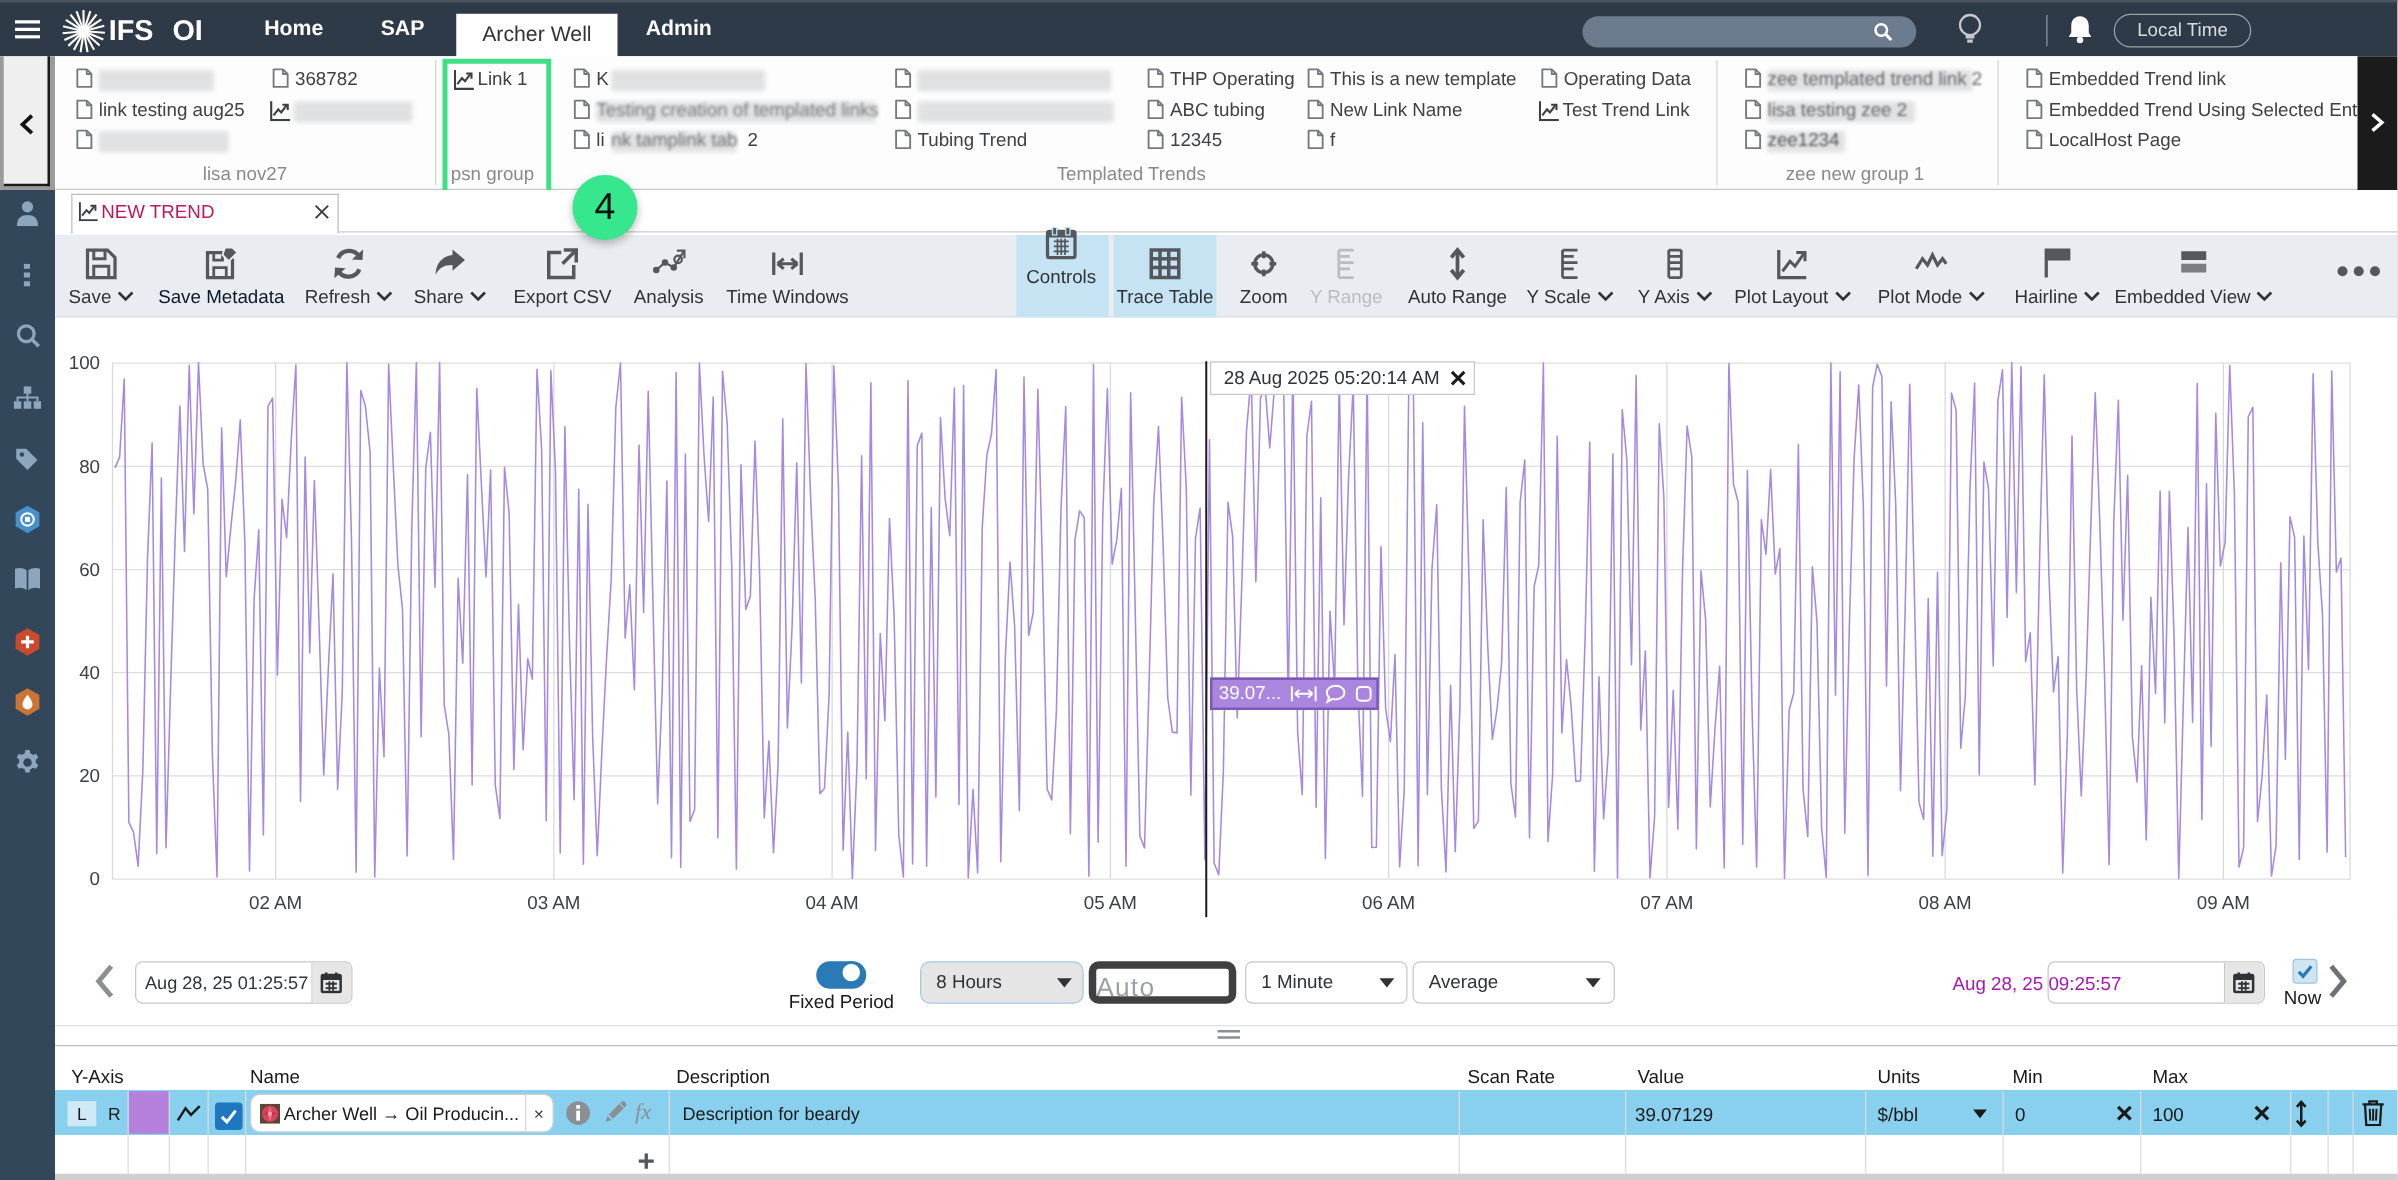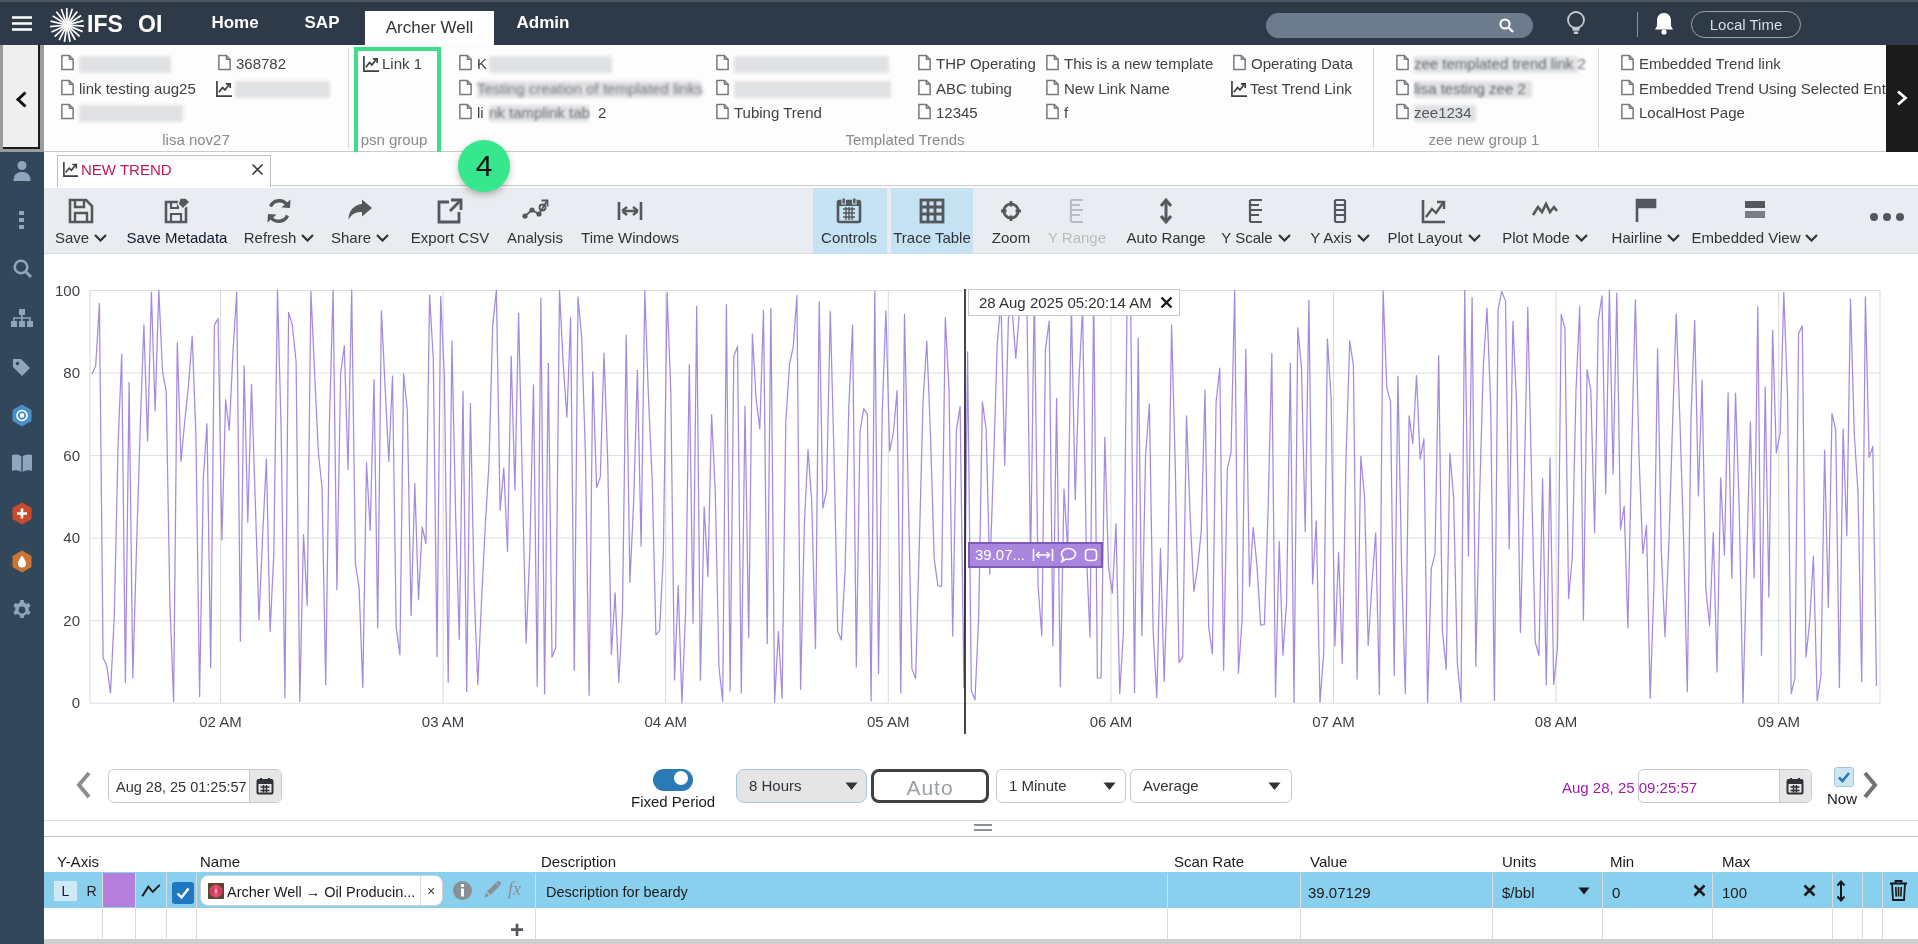--- a/index.html
+++ b/index.html
@@ -332,7 +332,7 @@
         <path d="M3 5 V23 M25 5 V23" stroke="#54585c" stroke-width="2.6"></path>
         <path d="M6 14 H22 M6 14 l5 -4 M6 14 l5 4 M22 14 l-5 -4 M22 14 l-5 4" stroke="#54585c" stroke-width="2.4" fill="none"></path>
       </svg><span style="font-size:15px">Time Windows</span></div>
-<div class="tbi" style="left:784px;top:197px;width:130px;color:#2f3337"><svg class="micon" width="28" height="28" viewBox="0 0 28 28">
+<div class="tbi" style="left:784px;top:181px;width:130px;color:#2f3337"><svg class="micon" width="28" height="28" viewBox="0 0 28 28">
         <rect x="3" y="4" width="22" height="21" rx="1.5" fill="none" stroke="#54585c" stroke-width="2.6"></rect>
         <rect x="3" y="4" width="22" height="5" fill="#54585c"></rect>
         <rect x="7" y="1" width="3.4" height="6" fill="#54585c" stroke="#c5e3f2" stroke-width="1"></rect>

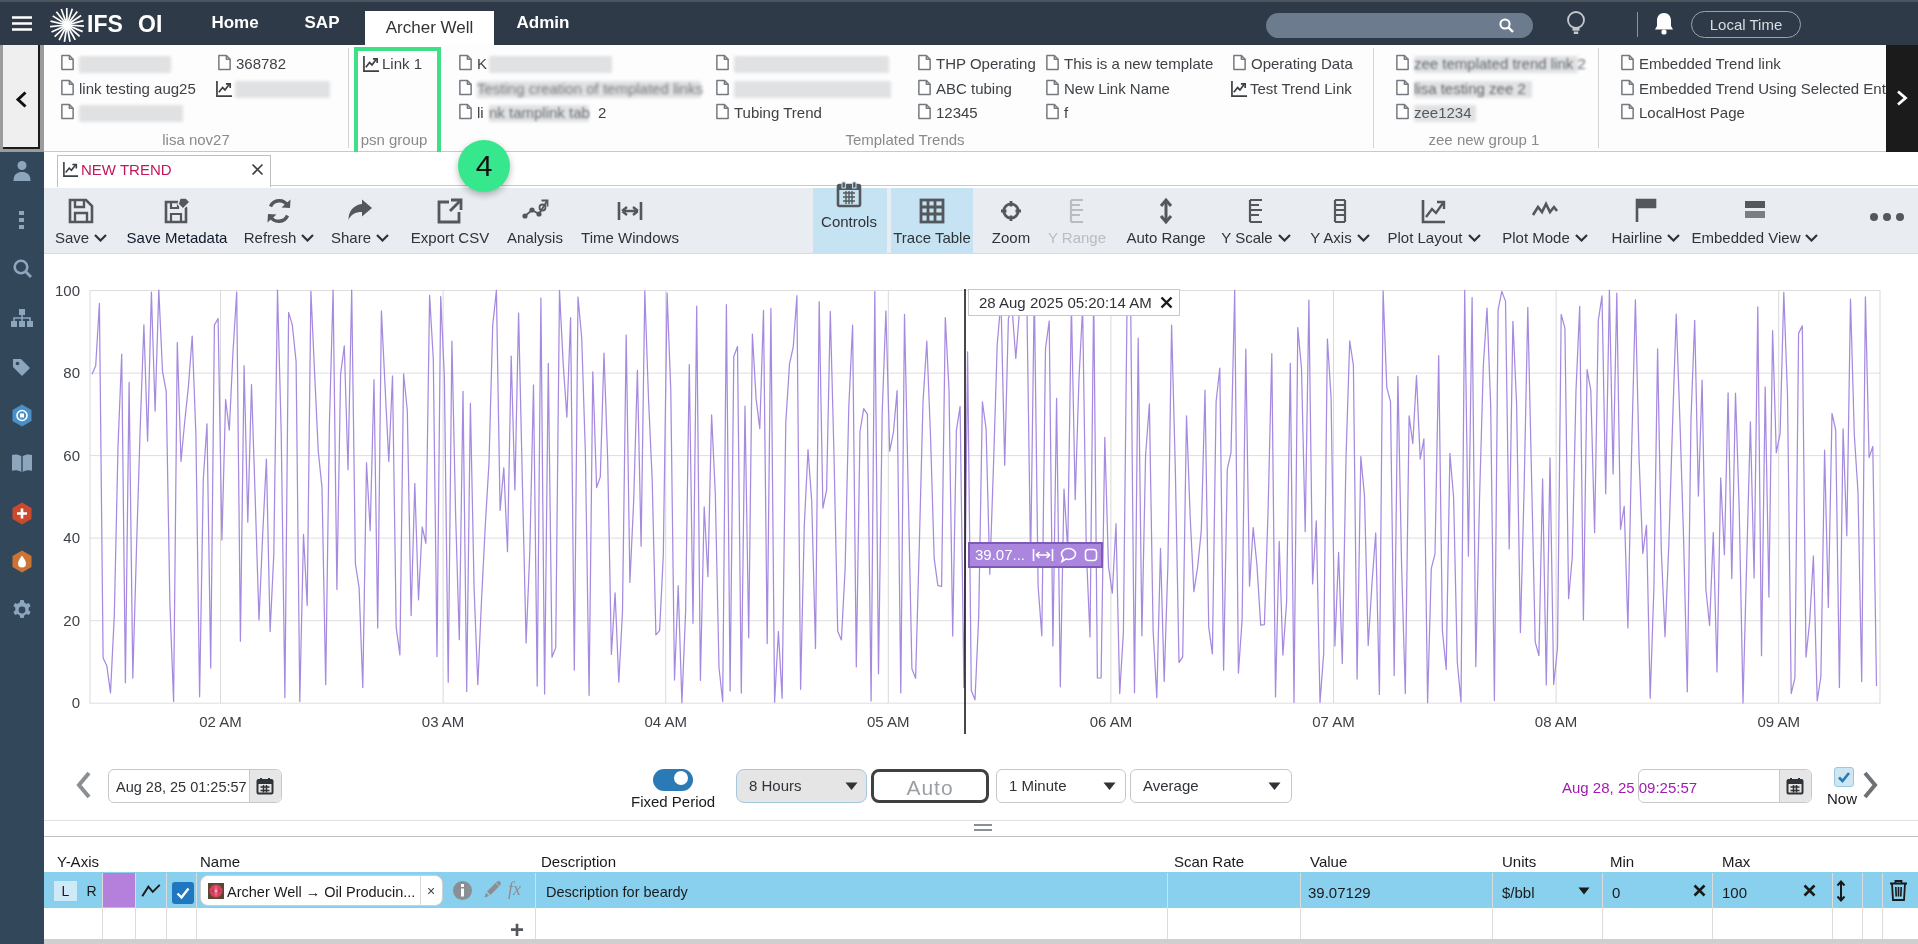--- a/index.html
+++ b/index.html
@@ -464,7 +464,7 @@
 <svg class="abs" style="left:845px;top:782px" width="13" height="9" viewBox="0 0 13 9">
       <path d="M0.5 0.5 L6.5 8 L12.5 0.5 Z" fill="#2f3337"></path>
     </svg>
-<div class="abs" style="left:871px;top:769px;width:118px;height:34px;background:#fff;border:3px solid #404040;border-radius:8px;font-size:21px;color:#9aa0a6;text-align:center;line-height:31px;letter-spacing:1px">Auto</div>
+<div class="abs" style="left:871px;top:769px;width:118px;height:34px;background:#fff;border:6px solid #404040;border-radius:8px;font-size:21px;color:#9aa0a6;text-align:left;line-height:31px;letter-spacing:1px">Auto</div>
 <div class="ddbox" style="left:996px;top:769px;width:130px">1 Minute</div>
 <svg class="abs" style="left:1103px;top:782px" width="13" height="9" viewBox="0 0 13 9">
       <path d="M0.5 0.5 L6.5 8 L12.5 0.5 Z" fill="#2f3337"></path>

